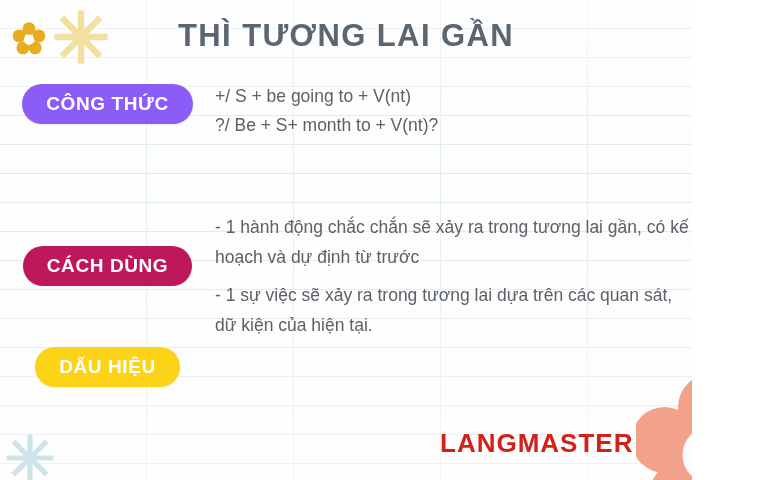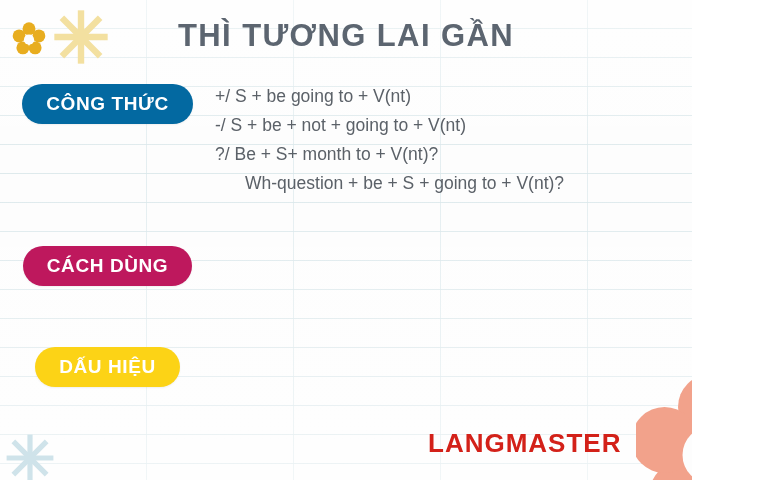--- a/index.html
+++ b/index.html
@@ -99,7 +99,7 @@
     white-space: nowrap;
     box-shadow: 0 1px 2px rgba(0,0,0,0.06);
   }
-  .badge-formula { background: #0369a1; }
+  .badge-formula { background: #8b5cf6; }
   .badge-usage   { background: #be185d; }
   .badge-signs   { background: #fcd316; }
 

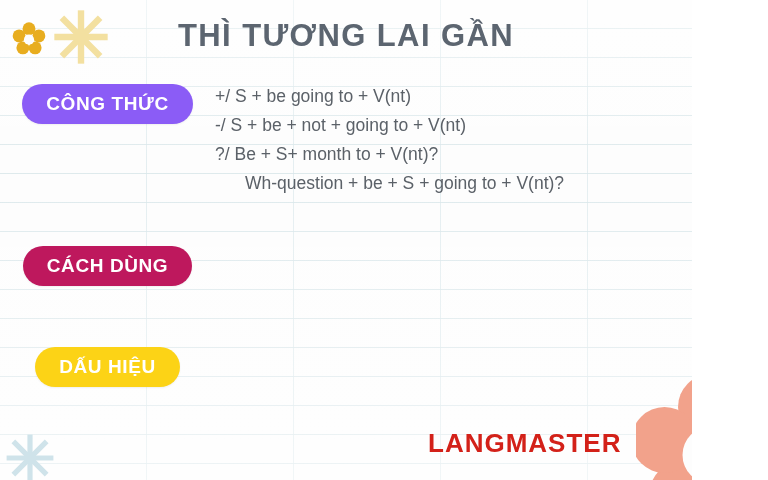--- a/index.html
+++ b/index.html
@@ -218,7 +218,6 @@
     </div>
     <div class="body-col">
       <div class="line">+/ S + be going to + V(nt)</div>
-      <div class="line">-/ S + be + not + going to + V(nt)</div>
       <div class="line">?/ Be + S+ month to + V(nt)?</div>
       <div class="line indent">Wh-question + be + S + going to + V(nt)?</div>
     </div>

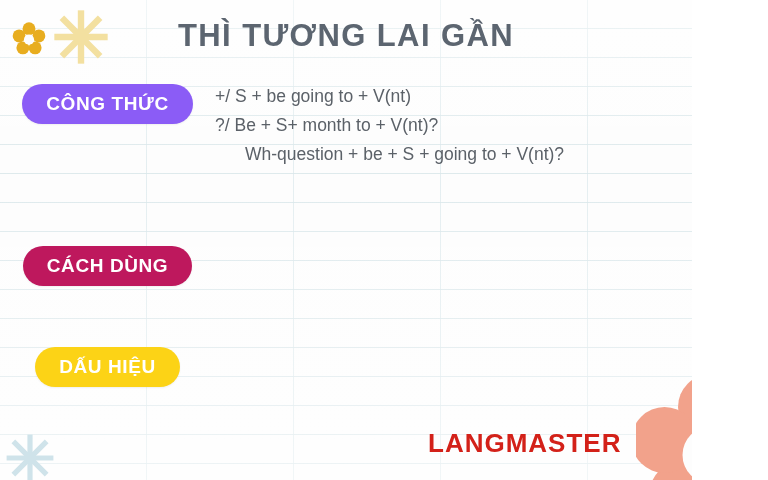--- a/index.html
+++ b/index.html
@@ -219,7 +219,6 @@
     <div class="body-col">
       <div class="line">+/ S + be going to + V(nt)</div>
       <div class="line">?/ Be + S+ month to + V(nt)?</div>
-      <div class="line indent">Wh-question + be + S + going to + V(nt)?</div>
     </div>
   </div>
 

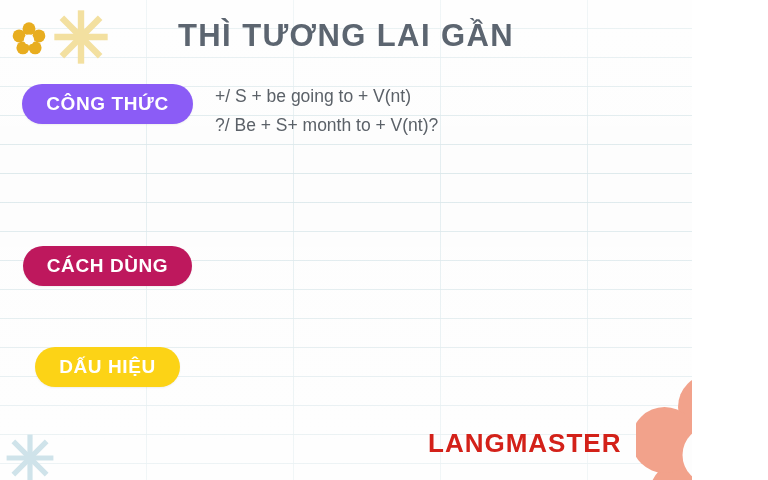--- a/index.html
+++ b/index.html
@@ -226,6 +226,10 @@
     <div class="badge-col" style="padding-top:34px;">
       <span class="badge badge-usage">CÁCH DÙNG</span>
     </div>
+    <div class="body-col">
+      <div class="usage-block line wrap">- 1 hành động chắc chắn sẽ xảy ra trong tương lai gần, có kế hoạch và dự định từ trước</div>
+      <div class="usage-block line wrap">- 1 sự việc sẽ xảy ra trong tương lai dựa trên các quan sát, dữ kiện của hiện tại.</div>
+    </div>
   </div>
 
   <div class="row row-signs">

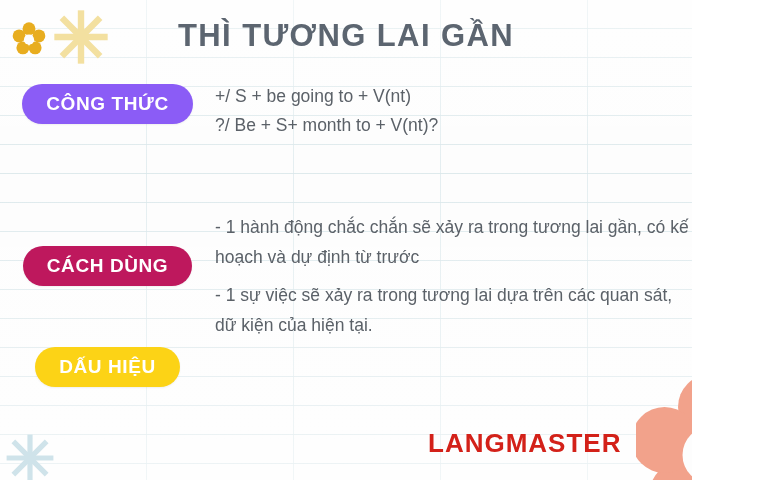--- a/index.html
+++ b/index.html
@@ -121,7 +121,7 @@
   
   .logo {
     position: absolute;
-    left: 428px;
+    left: 440px;
     top: 428px;
     font-size: 26px;
     font-weight: bold;

